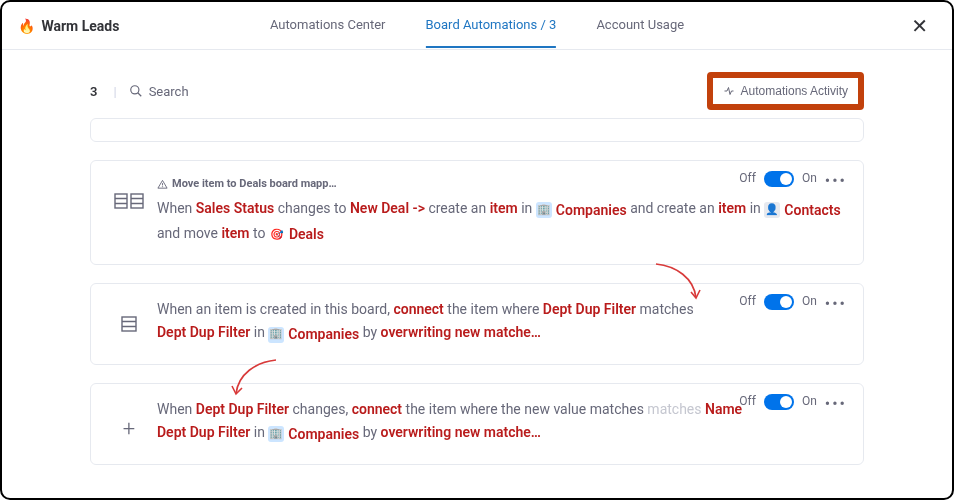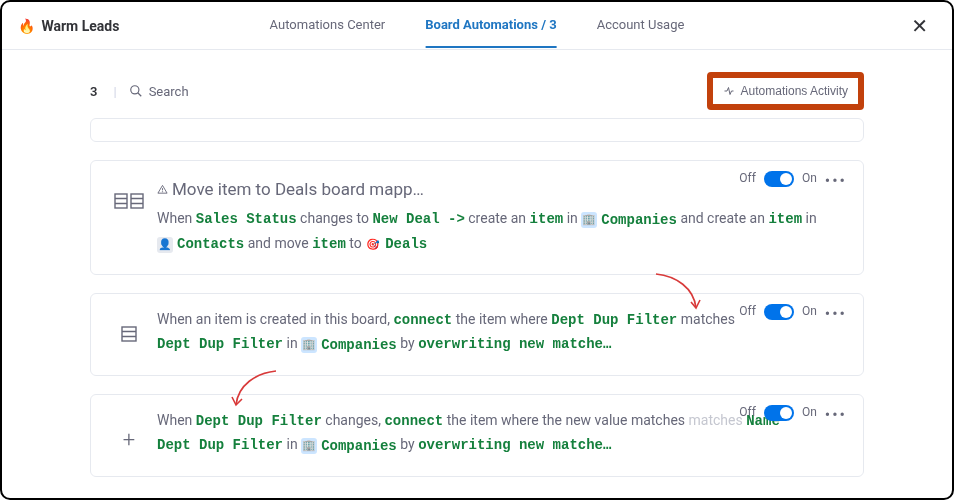--- a/index.html
+++ b/index.html
@@ -44,7 +44,7 @@
   .tab.active {
     color: #1f76c2;
     border-bottom: 2px solid #1f76c2;
-    font-weight: 700;
+    font-weight: 400;
   }
   .close-x {
     margin-left: auto;

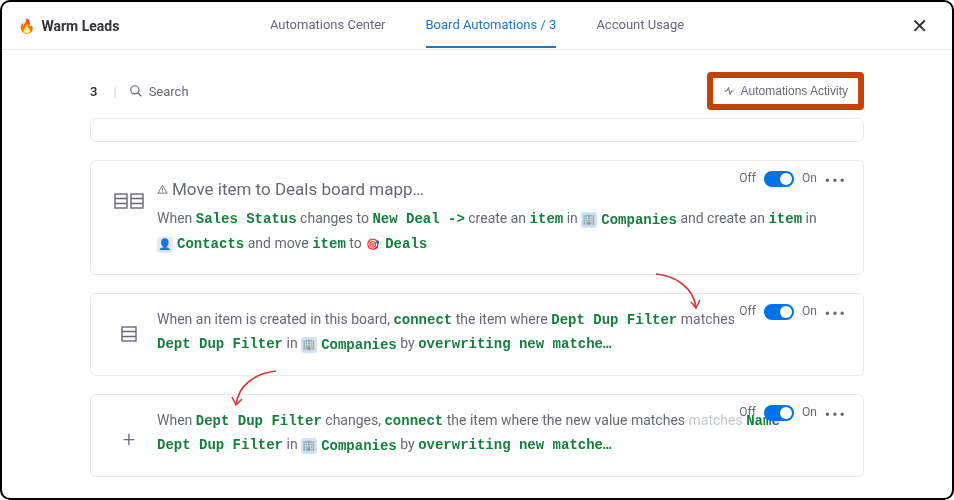--- a/index.html
+++ b/index.html
@@ -144,12 +144,13 @@
   .sq.blue { background: #cce5ff; }
   .sq.grey { background: #e6e9ef; }
   .warn-line {
-    font-size: 17px;
+    font-size: 11px;
     color: #676879;
     display: flex;
     align-items: center;
     gap: 4px;
     margin-bottom: 4px;
+    font-weight: bold;
   }
   .controls {
     position: absolute;

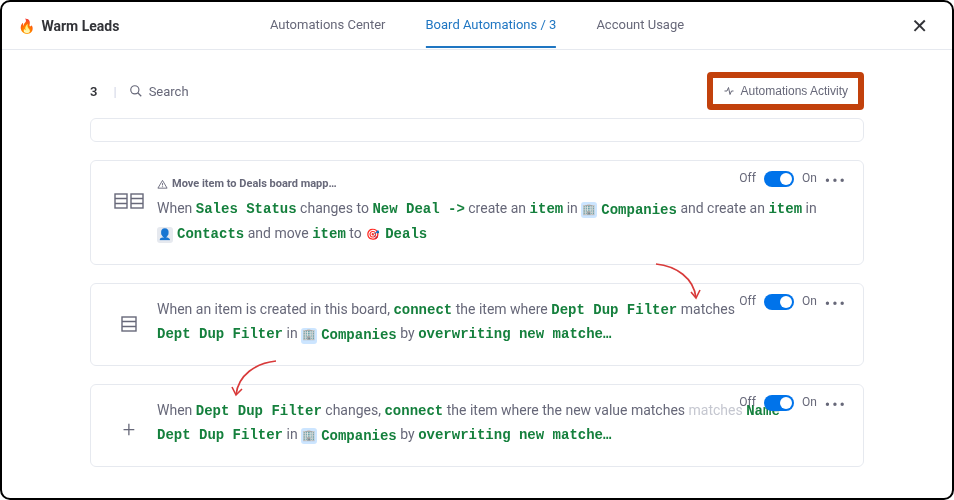--- a/index.html
+++ b/index.html
@@ -130,7 +130,7 @@
     color: #676879;
     line-height: 1.65;
   }
-  .content .b { color: #15803d; font-weight: 600; font-family: Liberation Mono, monospace; }
+  .content .b { color: #b91c1c; font-weight: 600; }
   .chip {
     display: inline-flex;
     align-items: center;

